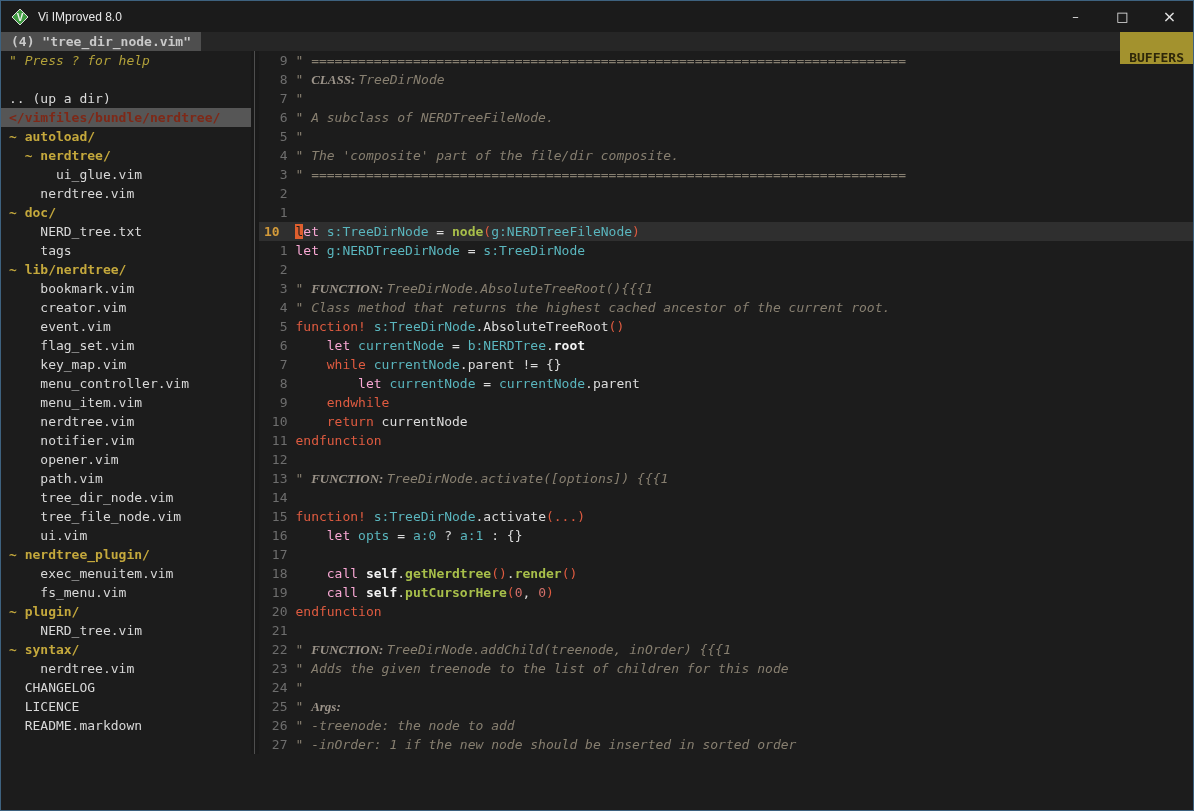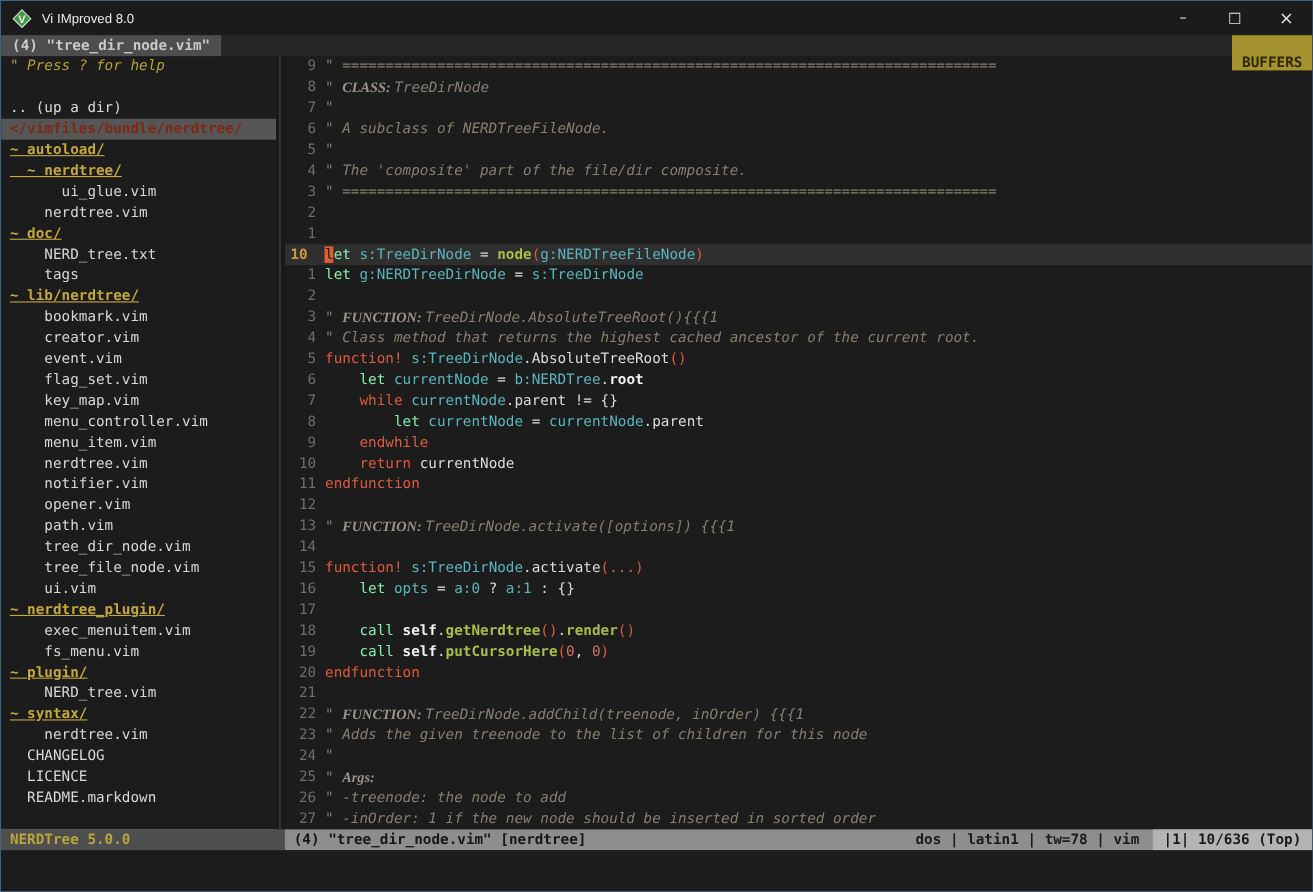--- a/index.html
+++ b/index.html
@@ -32,7 +32,7 @@
   .nt-help  { color:#b3a23a; font-style:italic; }
   .nt-updir { color:#dcdcdc; }
   .nt-root  { background:#565656; color:#7e2817; font-weight:bold; }
-  .nt-dir   { color:#c4a83c; font-weight:bold;text-decoration:underline; }
+  .nt-dir   { color:#c4a83c; font-weight:bold; }
   .nt-file  { color:#d8d8d8; }
   .vsep { width:8px; flex:none; background:#191919; position:relative; }
   .vsep::after { content:""; position:absolute; left:3px; top:0; bottom:0; width:1px; background:#4e4e4e; }

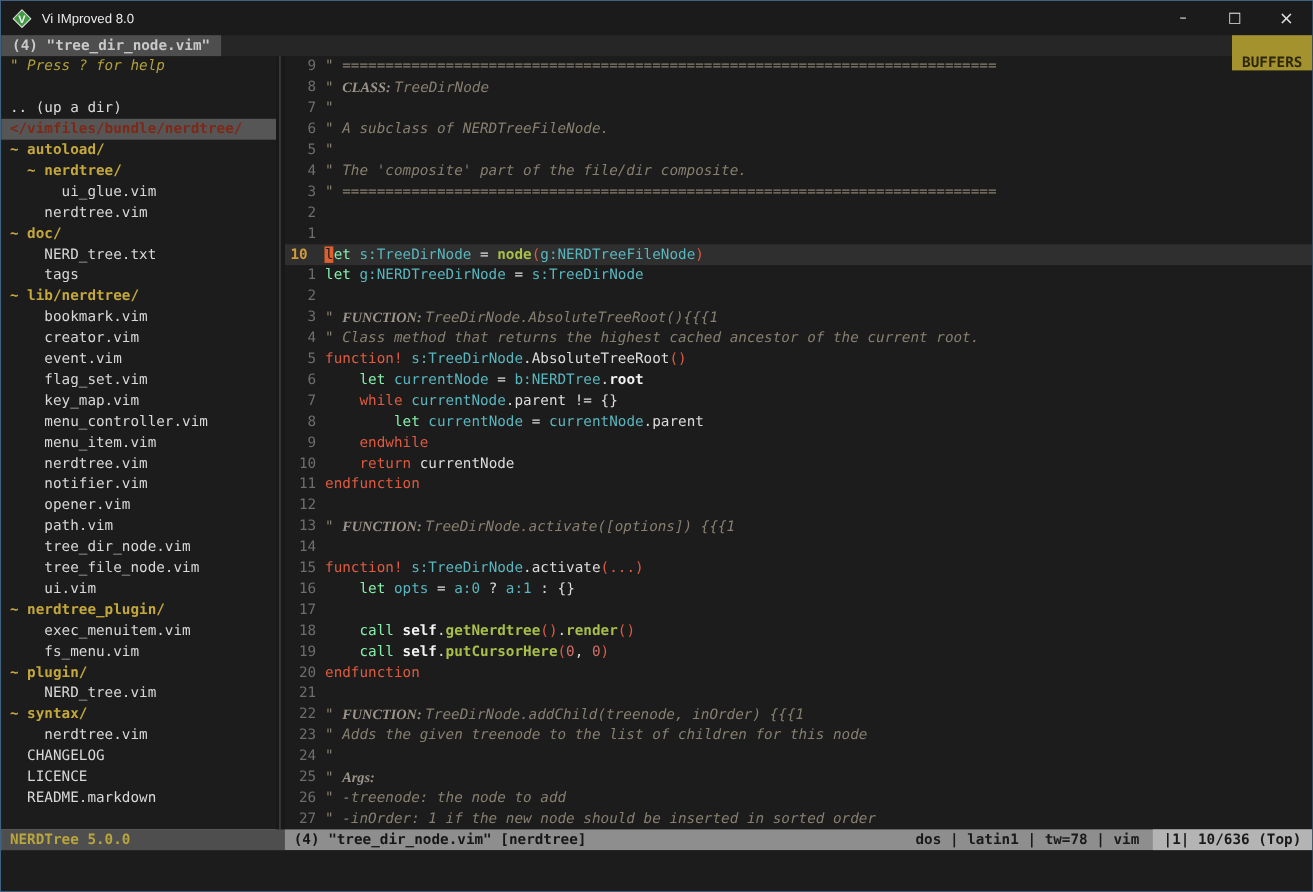--- a/index.html
+++ b/index.html
@@ -44,7 +44,7 @@
   .ecode { white-space:pre; color:#dcdcdc; }
   .tk-cm  { color:#877f70; font-style:italic; }
   .tk-cmb { color:#9c948a; font-style:italic; font-weight:bold;font-family:Liberation Serif, serif; }
-  .tk-st  { color:#86efac; }
+  .tk-st  { color:#f9a8d4; }
   .tk-kw  { color:#df5b40; }
   .tk-id  { color:#5ab6be; }
   .tk-fn  { color:#a8bf4a; font-weight:bold; }

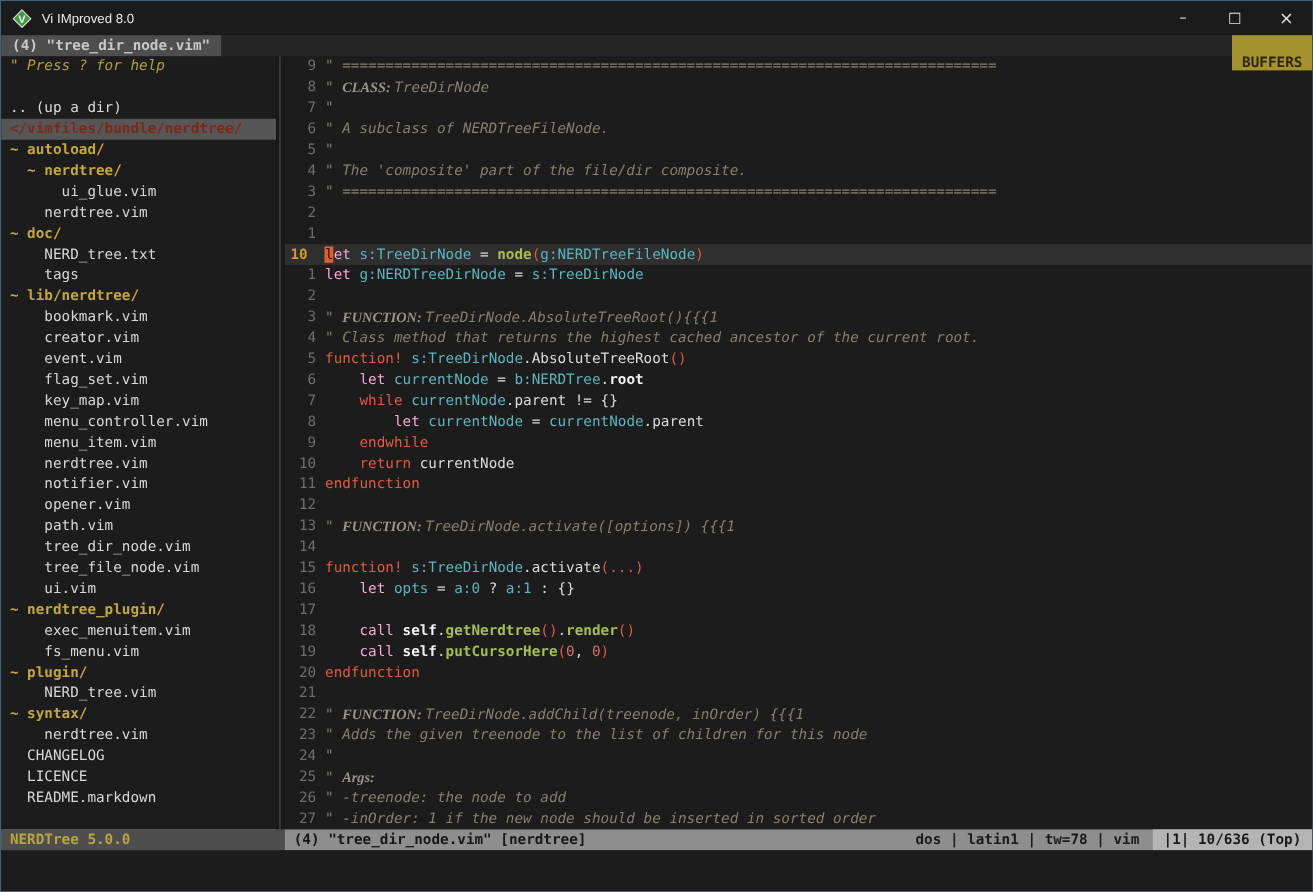--- a/index.html
+++ b/index.html
@@ -174,12 +174,6 @@
       </div>
   </div>
 
-  <div class="statusline">
-    <div class="sl-left">NERDTree 5.0.0</div>
-    <div class="sl-mid">(4) "tree_dir_node.vim" [nerdtree]</div>
-    <div class="sl-right">dos | latin1 | tw=78 | vim</div>
-    <div class="sl-pos">|1| 10/636 (Top)</div>
-  </div>
 
   <div class="cmdline"></div>
 

